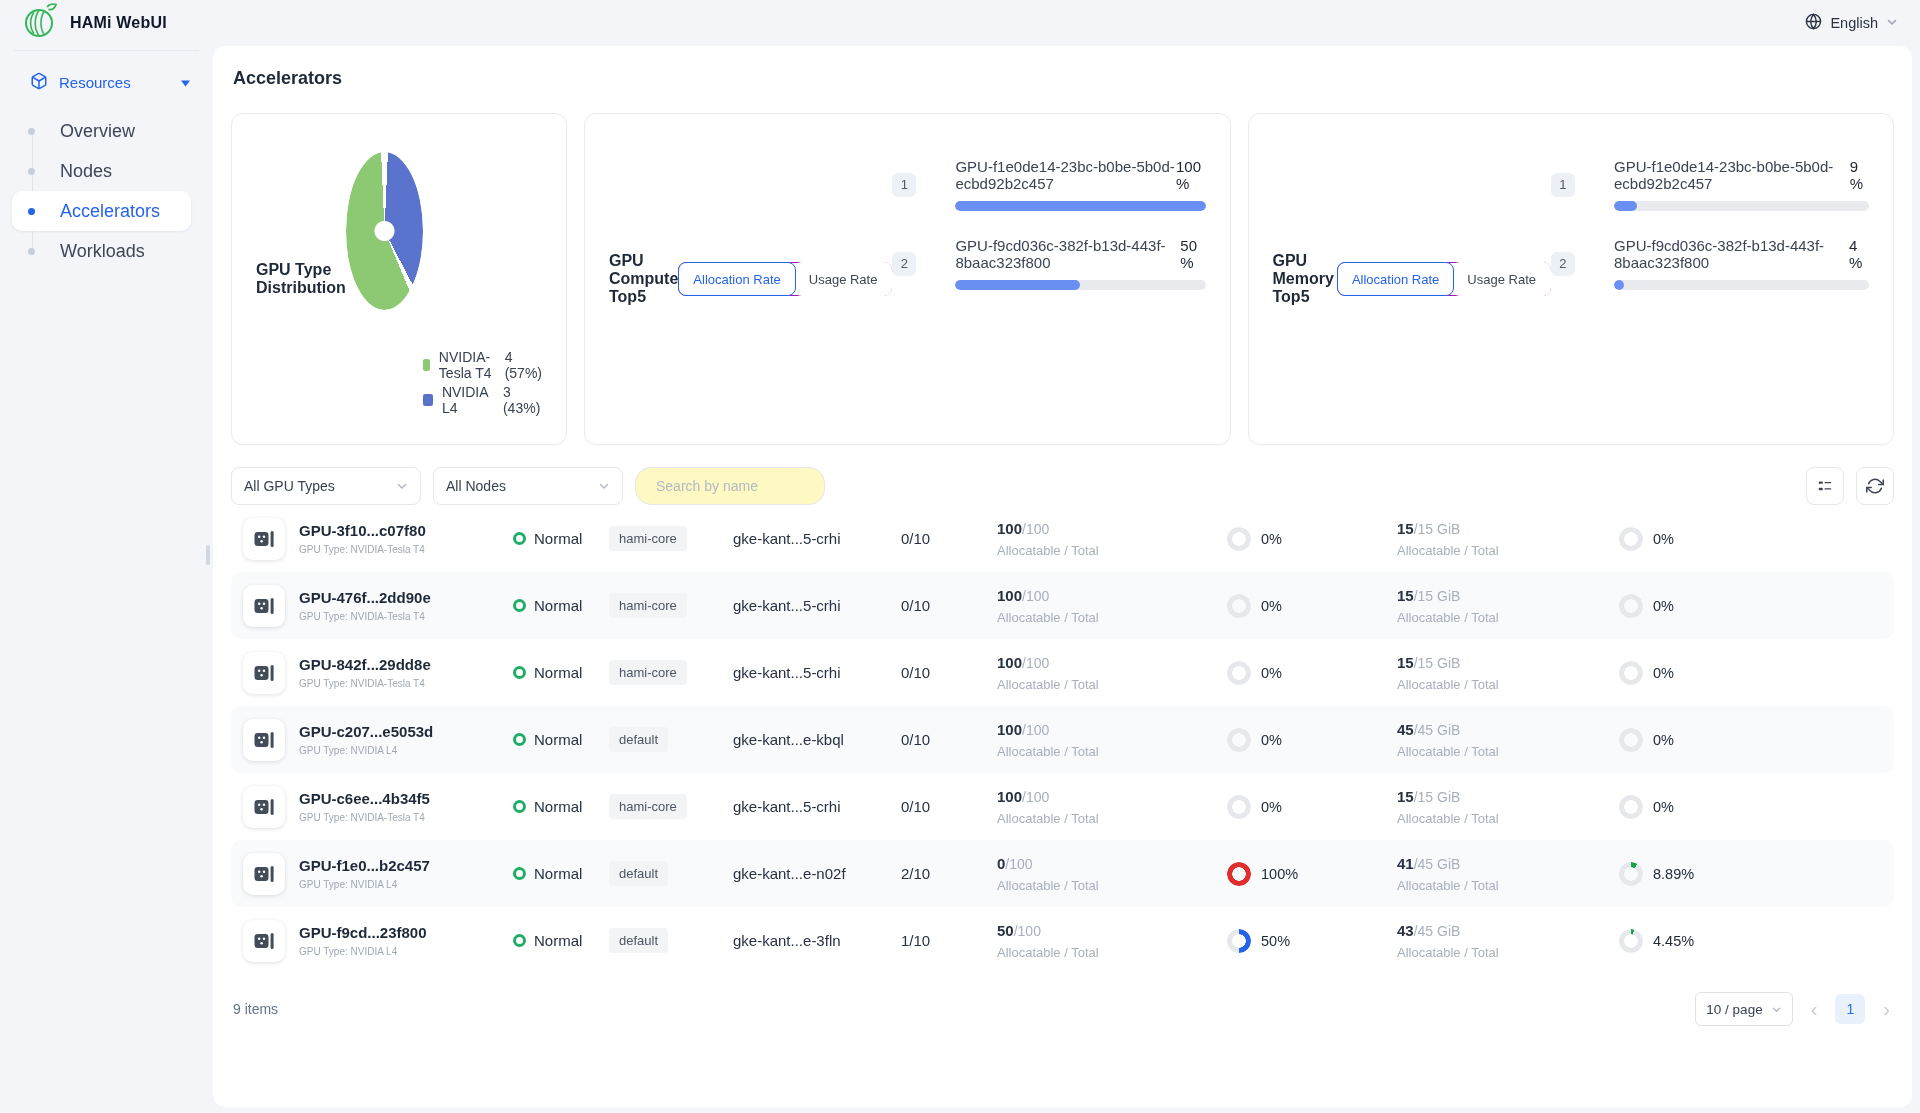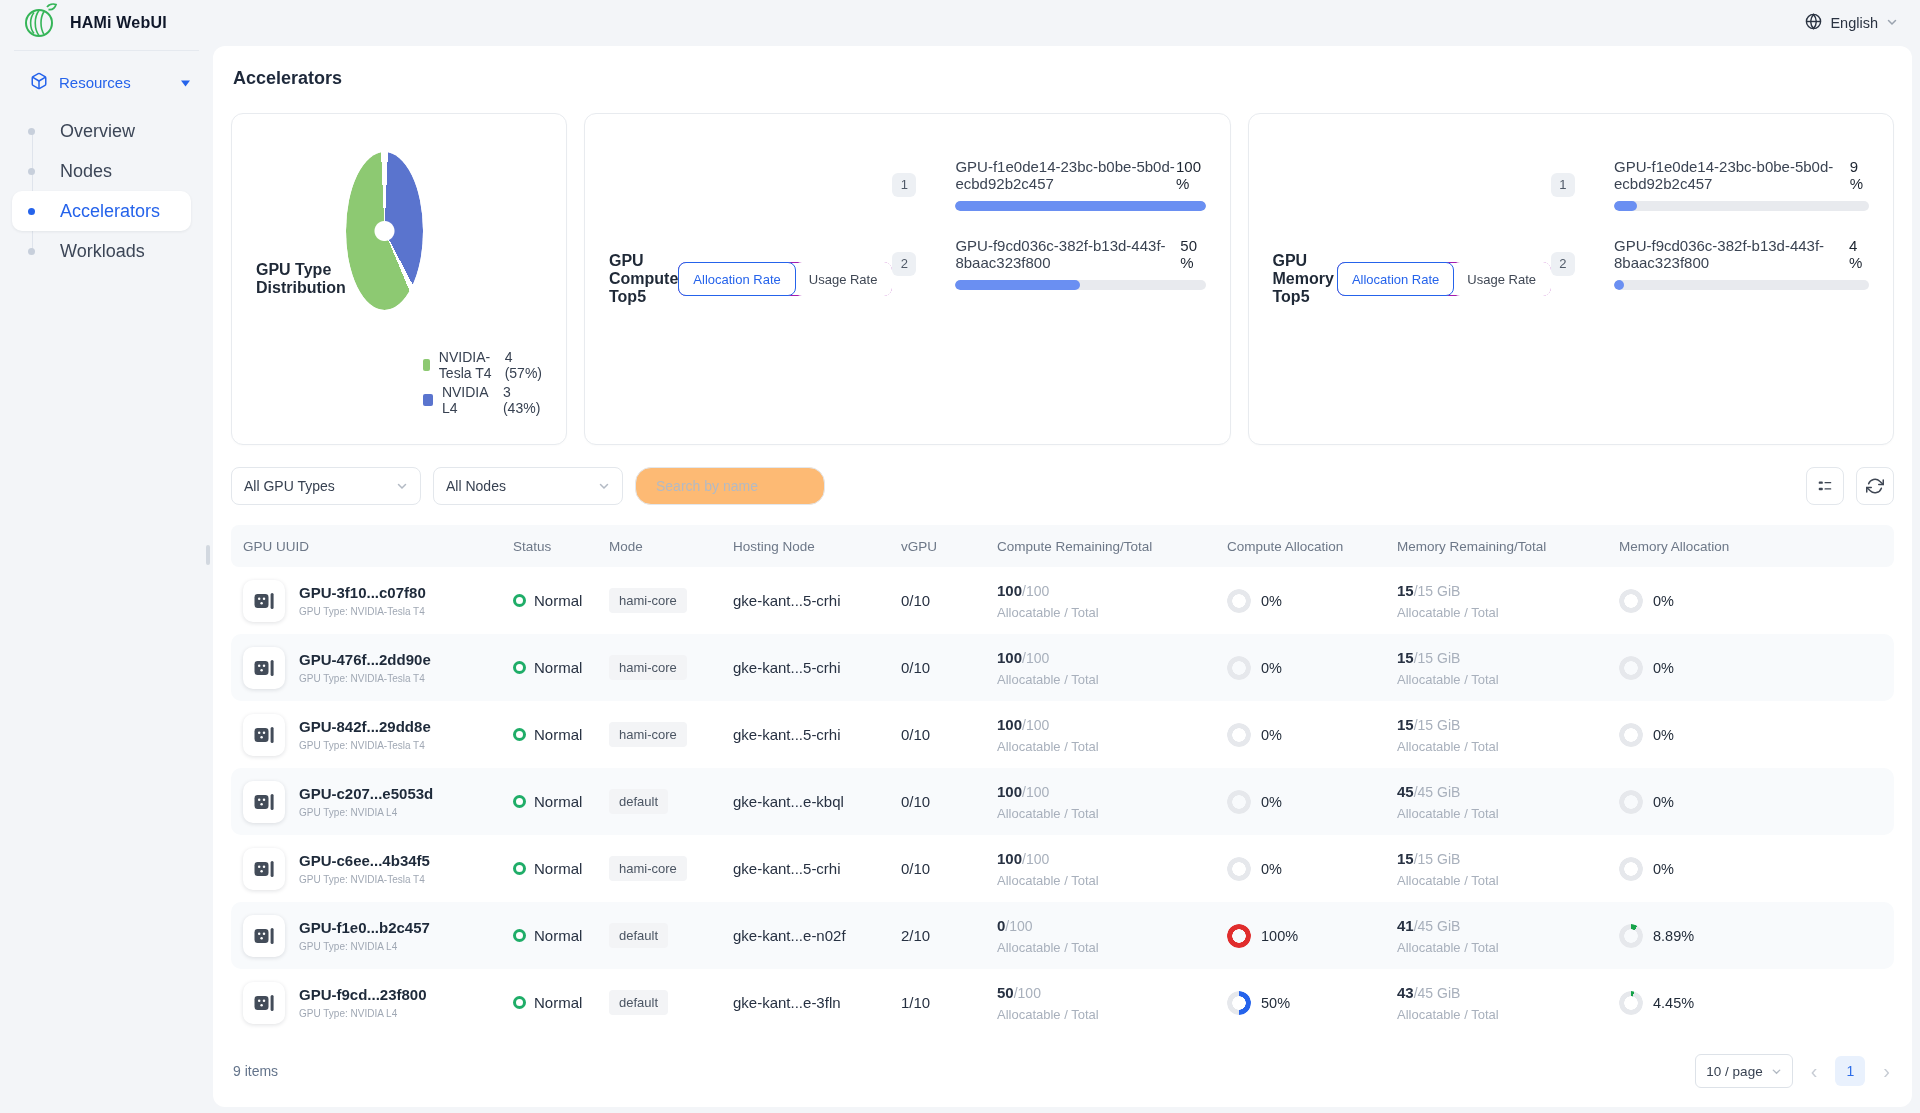--- a/index.html
+++ b/index.html
@@ -61,7 +61,7 @@
   
   .filters { display:flex; align-items:center; gap:12px; margin-top:22px; }
   .selectbox { width:190px; height:38px; border:1px solid #e3e7ec; border-radius:8px; background:#fff; display:flex; align-items:center; justify-content:space-between; padding:0 12px; font-size:14px; color:#374151; cursor:pointer; }
-  .searchbox { width:190px; height:38px; border:1px solid #e3e7ec; border-radius:16px; background:#fdba74; display:flex; align-items:center; gap:8px; padding:0 12px; }
+  .searchbox { width:190px; height:38px; border:1px solid #e3e7ec; border-radius:16px; background:#fef9c3; display:flex; align-items:center; gap:8px; padding:0 12px; }
   .searchbox input { border:none; outline:none; flex:1; font-size:14px; color:#374151; font-family:inherit; background:transparent; }
   .searchbox input::placeholder { color:#b3bac4; }
   .f-spacer { flex:1; }

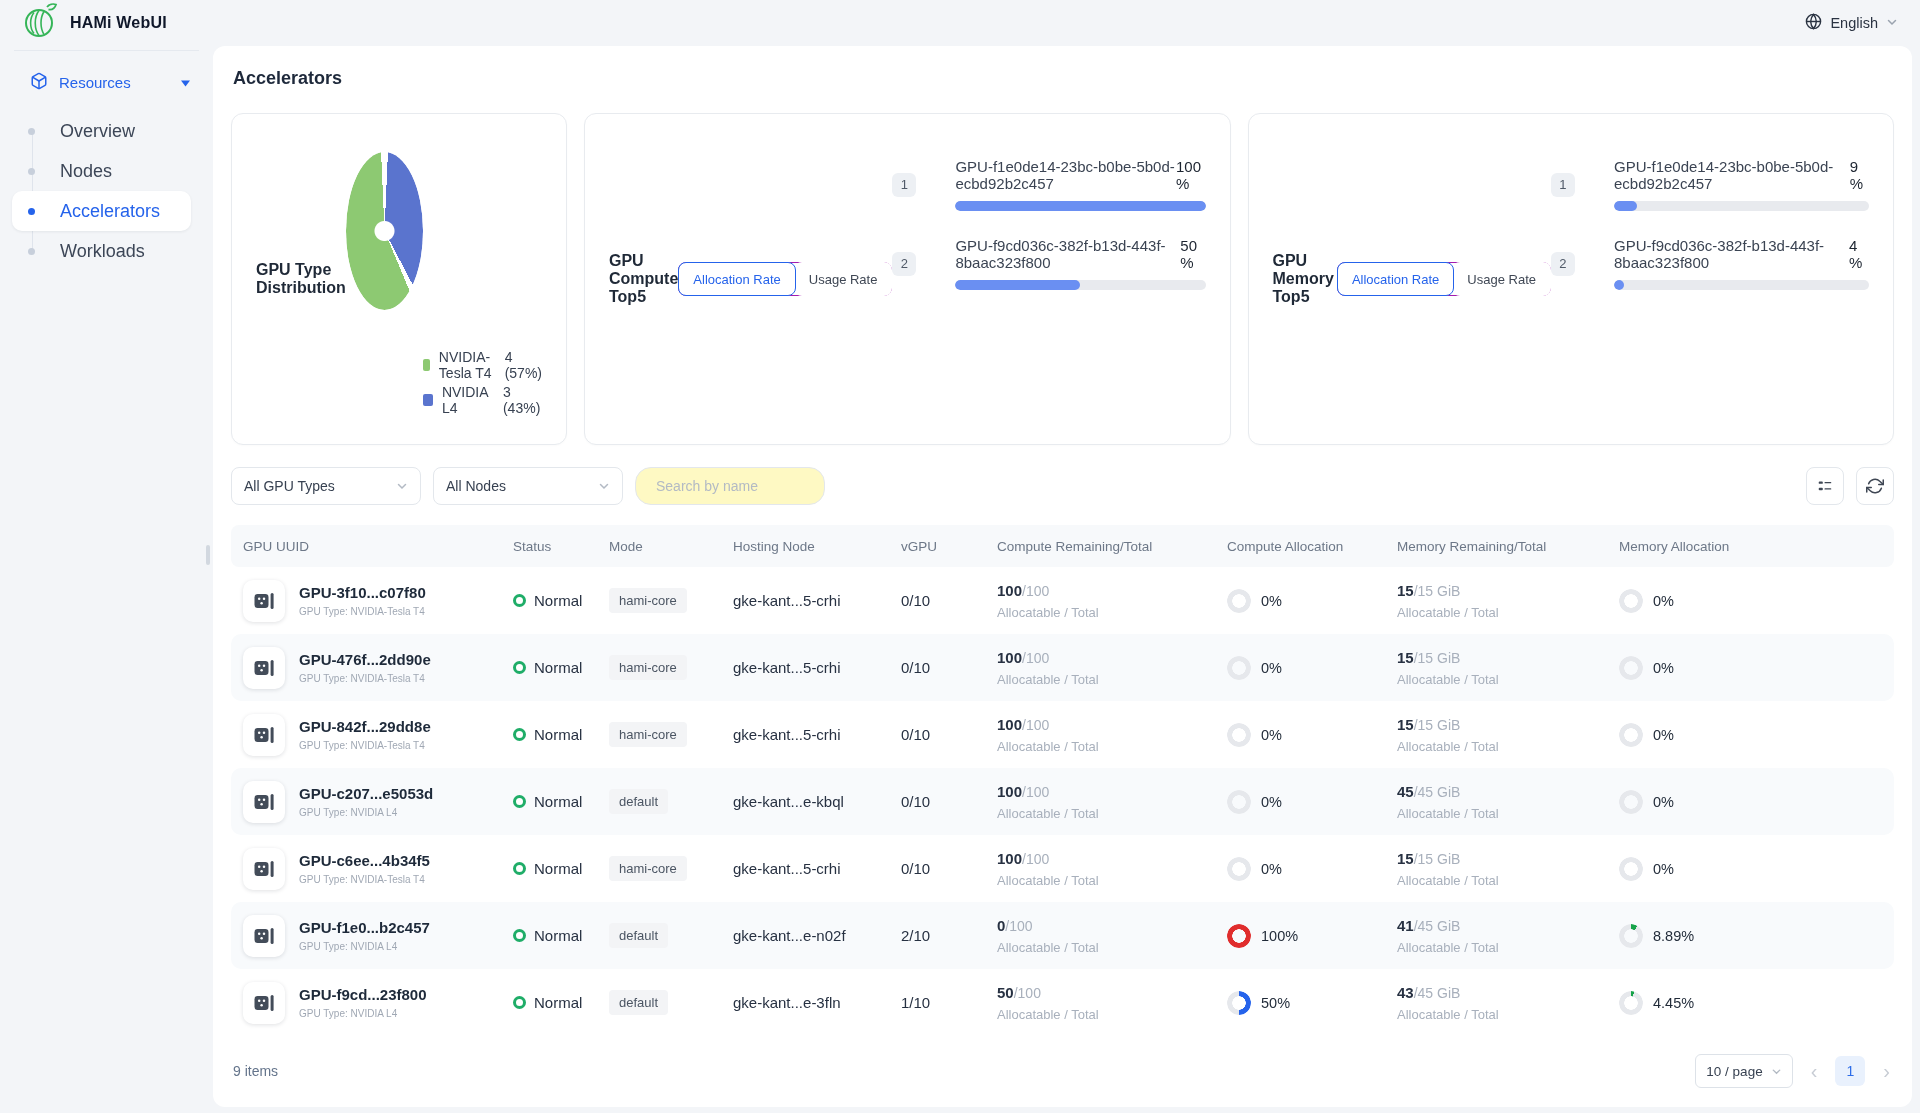--- a/index.html
+++ b/index.html
@@ -311,17 +311,6 @@
       </div>
     </div>
 
-    <div class="thead tgrid" id="table-head">
-        <div class="th">GPU UUID</div>
-        <div class="th">Status</div>
-        <div class="th">Mode</div>
-        <div class="th">Hosting Node</div>
-        <div class="th">vGPU</div>
-        <div class="th">Compute Remaining/Total</div>
-        <div class="th">Compute Allocation</div>
-        <div class="th">Memory Remaining/Total</div>
-        <div class="th">Memory Allocation</div>
-      </div>
     <div id="table-body">
   <div class="trow tgrid">
     <div class="td cell-uuid">

